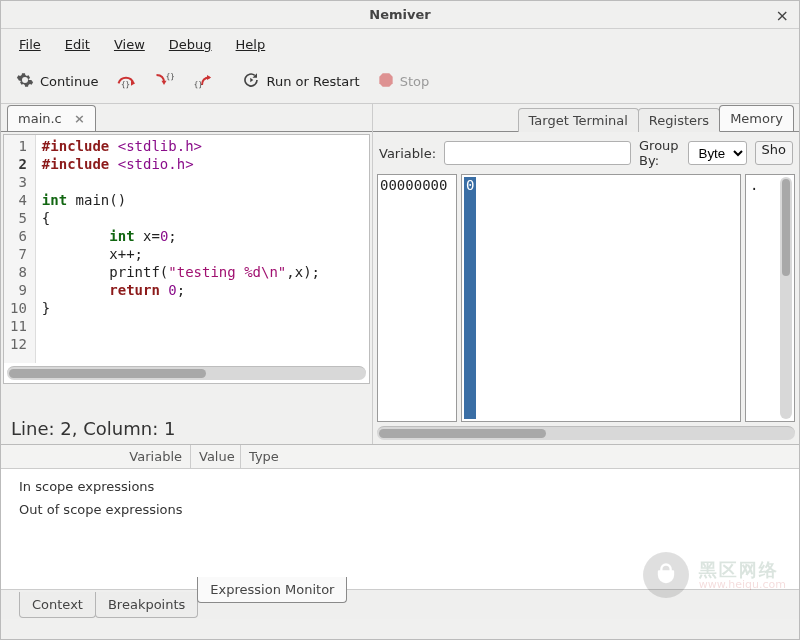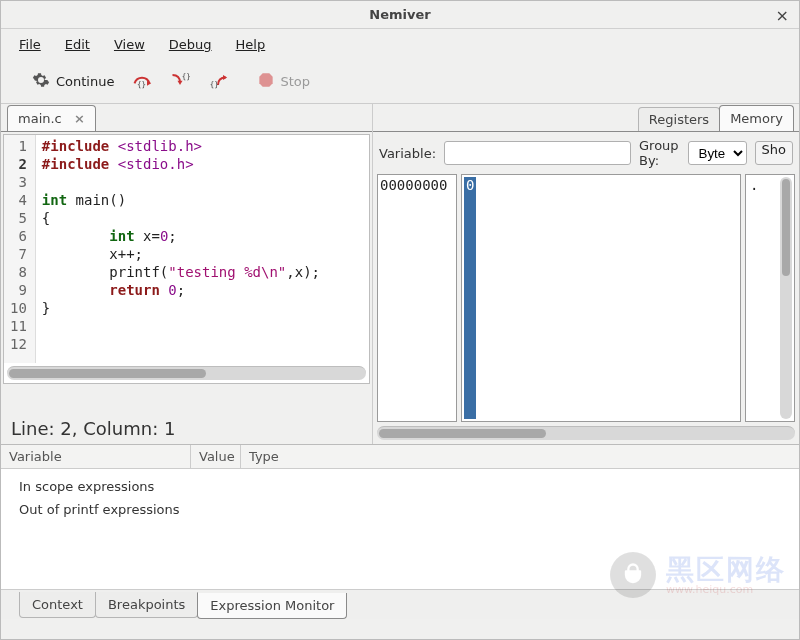--- a/index.html
+++ b/index.html
@@ -15,7 +15,7 @@
   .menubar .item { padding: 4px 10px; border-radius:3px; }
 
   
-  .toolbar { display:flex; align-items:center; gap:4px; padding:4px 8px 6px 24px; border-bottom:1px solid #ccc; }
+  .toolbar { display:flex; align-items:center; gap:4px; padding:4px 8px 6px 8px; border-bottom:1px solid #ccc; }
   .tbtn { display:flex; align-items:center; gap:6px; padding:4px 6px; border:1px solid transparent; border-radius:3px; cursor:pointer; }
   .tbtn.disabled { color:#9a9a9a; cursor:default; }
   .tsep { width:8px; }

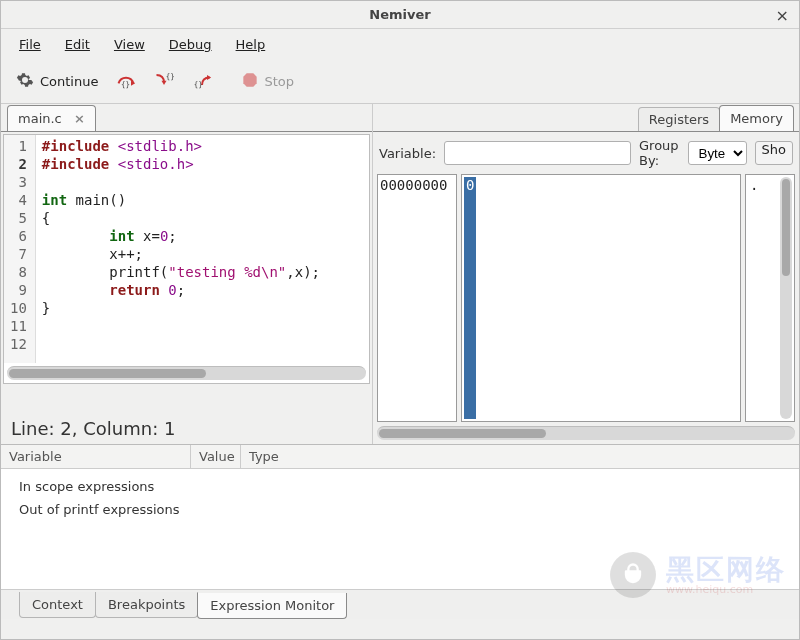--- a/index.html
+++ b/index.html
@@ -145,6 +145,16 @@
 
   <div class="tsep"></div>
 
+  <div class="tbtn">
+    <span class="ico">
+      <svg width="18" height="18" viewBox="0 0 24 24">
+          <path fill="none" stroke="#444" stroke-width="2.2" d="M20 12a8 8 0 1 1-3-6.2"></path>
+          <path fill="#444" d="M20 3v6h-6z"></path>
+          <path fill="#444" d="M11 9l4 3-4 3z"></path>
+        </svg>
+    </span>
+    <span>Run or Restart</span>
+  </div>
 
   <div class="tbtn disabled">
     <span class="ico">

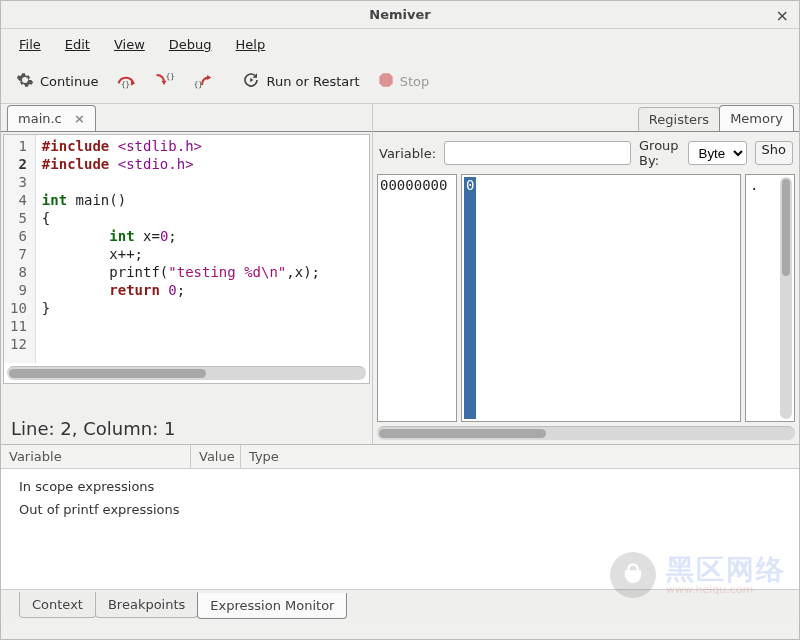--- a/index.html
+++ b/index.html
@@ -29,7 +29,7 @@
   .right-pane { flex:1; display:flex; flex-direction:column; }
 
   
-  .notebook-tabs { display:flex; align-items:center; padding: 0 6px; position:relative; height:28px; }
+  .notebook-tabs { display:flex; align-items:flex-end; padding: 0 6px; position:relative; height:28px; }
   .tab { background:#ededec; border:1px solid #b5b5b5; border-bottom:none; border-radius:4px 4px 0 0; padding:4px 10px; margin-right:-1px; color:#444; cursor:pointer; position:relative; top:1px; }
   .tab.active { background:#fafafa; border-color:#8a8a8a; z-index:2; top:0; padding-top:5px; padding-bottom:5px; }
   .tab .x { margin-left:8px; color:#888; font-weight:bold; }

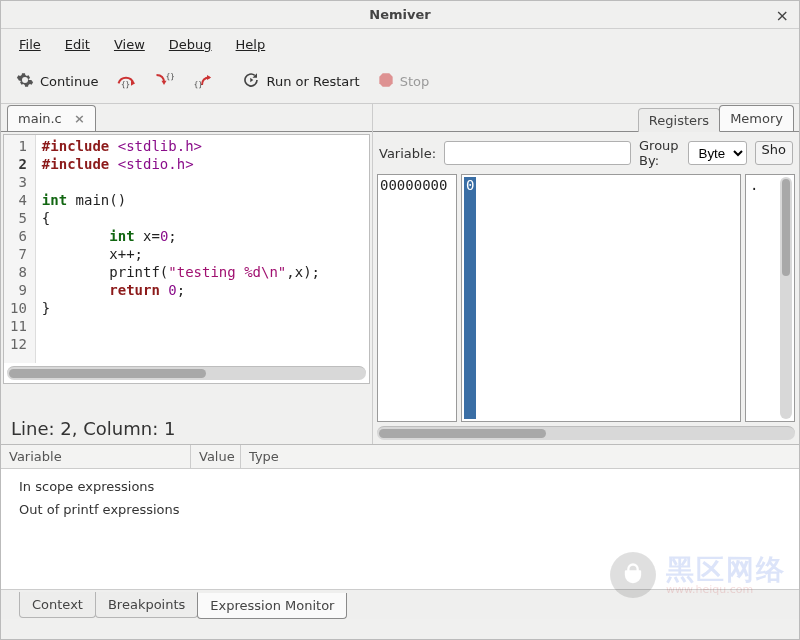--- a/index.html
+++ b/index.html
@@ -203,6 +203,7 @@
 
   <div class="right-pane">
     <div class="notebook-tabs tabs-right tabline">
+      <div class="tab">Target Terminal</div>
       <div class="tab">Registers</div>
       <div class="tab active">Memory</div>
     </div>

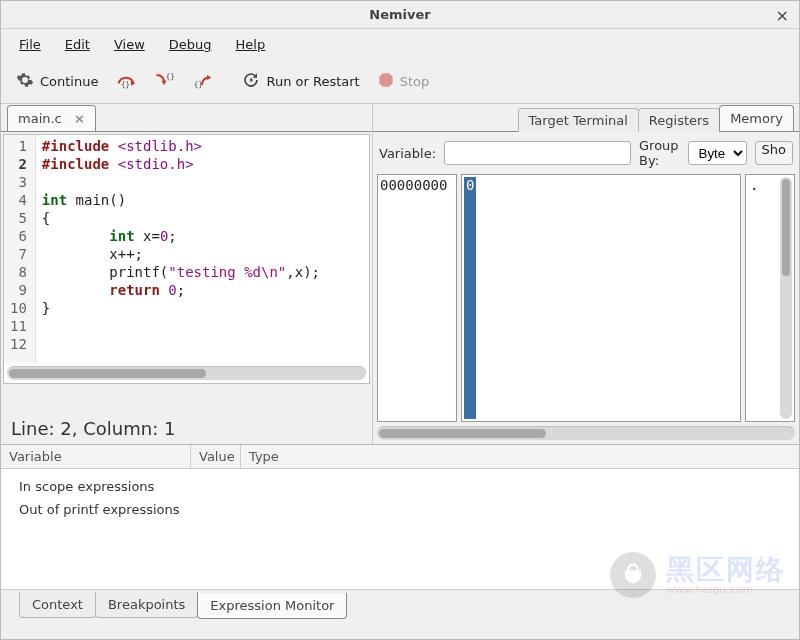--- a/index.html
+++ b/index.html
@@ -71,7 +71,7 @@
 
   
   .bottom { border-top:1px solid #bbb; display:flex; flex-direction:column; height:175px; }
-  .cols { display:flex; border-bottom:1px solid #ccc; background:#f3f3f2; }
+  .cols { display:flex; border-bottom:1px solid #ccc; background:#f3f3f2;text-align:right; }
   .cols .col { padding:4px 8px; color:#555; }
   .cols .col:first-child { width:190px; border-right:1px solid #ccc; }
   .cols .col:nth-child(2) { width:50px; border-right:1px solid #ccc; }

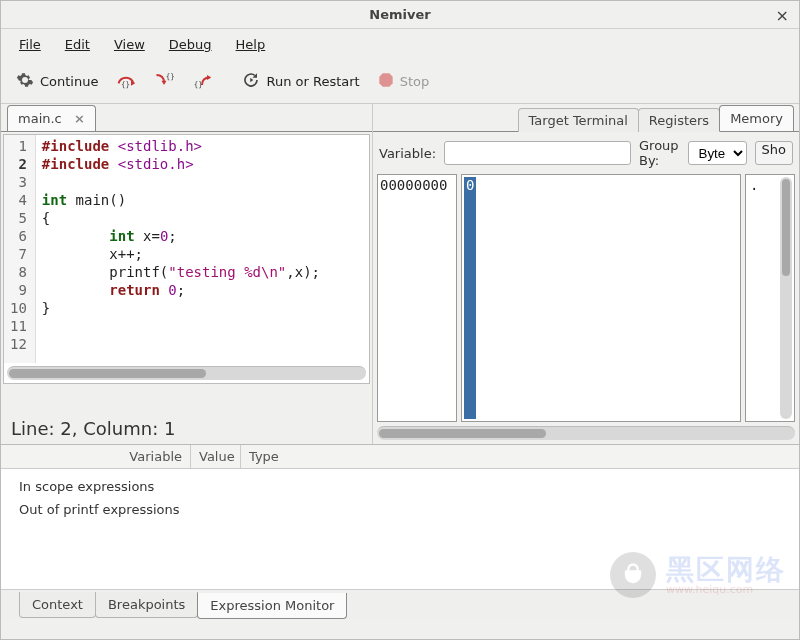--- a/index.html
+++ b/index.html
@@ -244,7 +244,7 @@
   </div>
   <div class="rows">
     <div class="row">In scope expressions</div>
-    <div class="row">Out of printf expressions</div>
+    <div class="row">Out of scope expressions</div>
   </div>
   <div class="bottom-tabs">
     <div class="btab">Context</div>

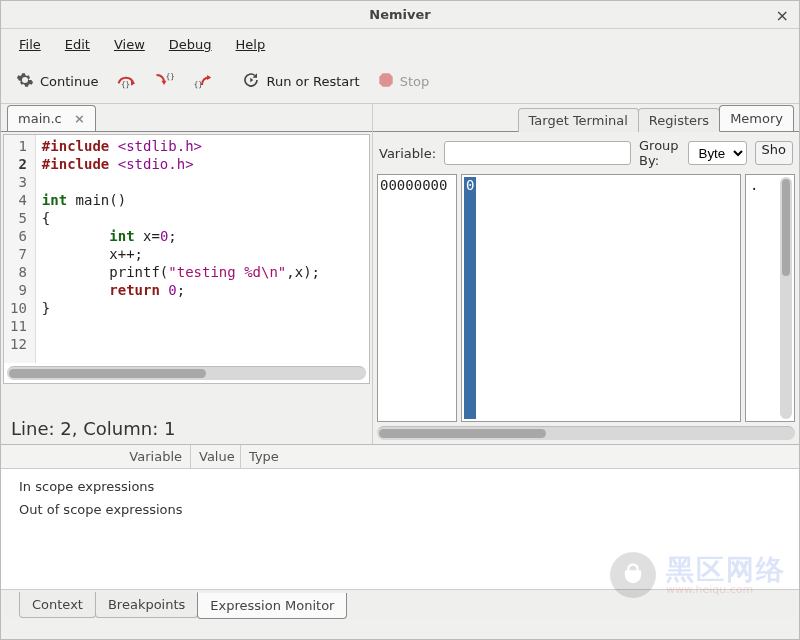--- a/index.html
+++ b/index.html
@@ -86,7 +86,7 @@
   .watermark .logo { width:46px; height:46px; border-radius:50%; background:#333; display:flex; align-items:center; justify-content:center; }
   .watermark .logo svg { fill:#fff; }
   .watermark .txt { display:flex; flex-direction:column; line-height:1; }
-  .watermark .txt .big { font-size:28px; font-weight:bold; letter-spacing:2px; color:#1d4ed8; }
+  .watermark .txt .big { font-size:18px; font-weight:bold; letter-spacing:2px; color:#14532d; }
   .watermark .txt .small { font-size:11px; color:#b91c1c; }
 </style>
 </head>

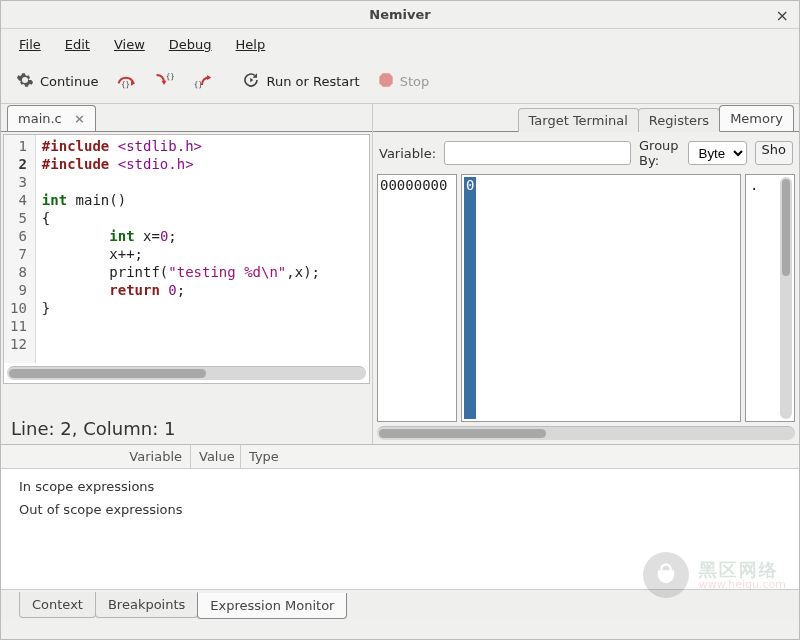--- a/index.html
+++ b/index.html
@@ -79,7 +79,7 @@
   .rows .row { padding:4px 18px; color:#333; }
   .bottom-tabs { display:flex; align-items:flex-end; padding:0 18px; height:30px; border-top:1px solid #ccc; background:#efefee; }
   .bottom-tabs .btab { background:#ededec; border:1px solid #b5b5b5; border-top:none; border-radius:0 0 4px 4px; padding:5px 12px; margin-right:-1px; color:#444; cursor:pointer; position:relative; bottom:1px; }
-  .bottom-tabs .btab.active { background:#fafafa; border-color:#8a8a8a; z-index:2; bottom:0; }
+  .bottom-tabs .btab.active { background:#fafafa; border-color:#8a8a8a; z-index:2; bottom:16px; }
 
   
   .watermark { position:absolute; right:14px; bottom:42px; display:flex; align-items:center; gap:10px; opacity:0.15; pointer-events:none; }

